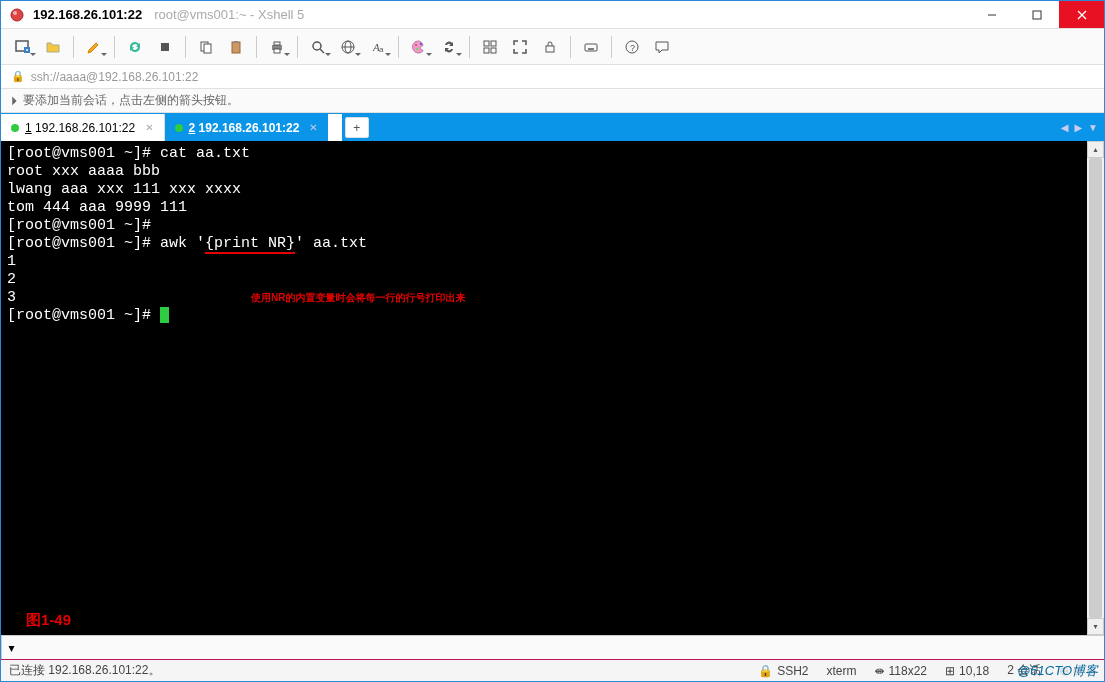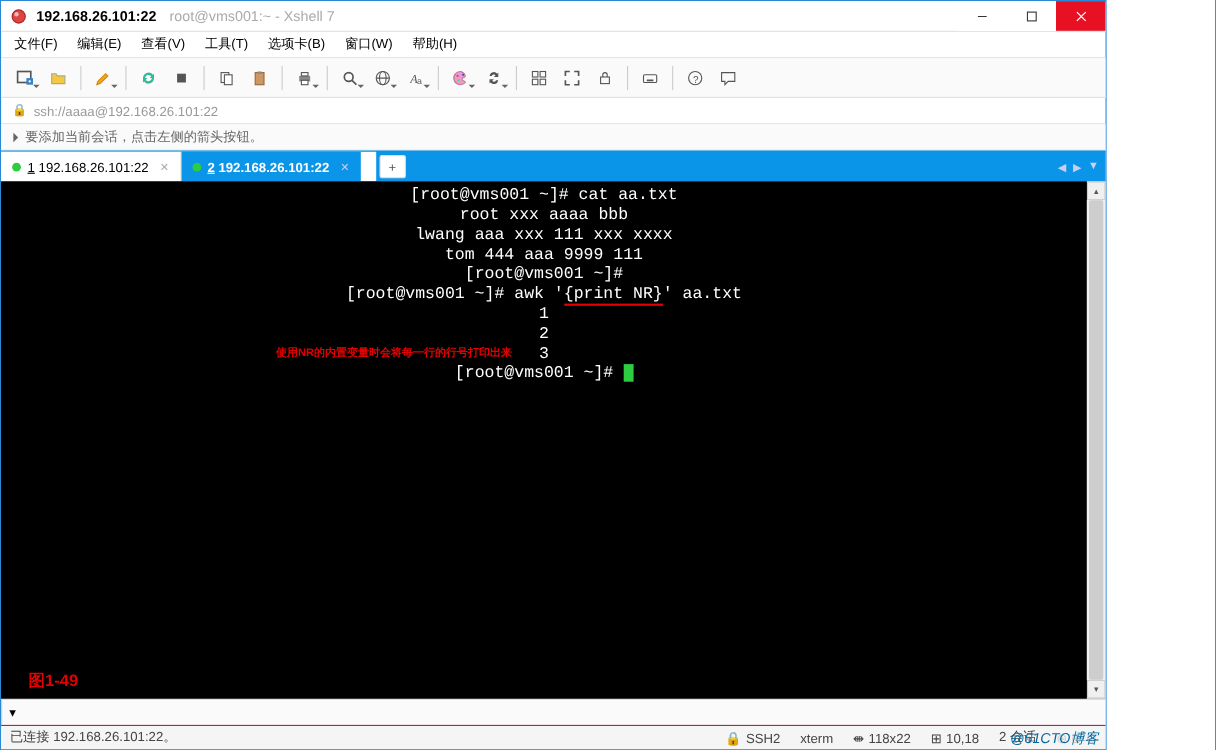--- a/index.html
+++ b/index.html
@@ -5,7 +5,7 @@
     * { margin: 0; padding: 0; box-sizing: border-box; }
     body { font-family: "Microsoft YaHei", "Segoe UI", Tahoma, sans-serif; font-size: 12px; background: #fff; overflow: hidden; }
     
-    .window { width: 1006px; height: 682px; border: 1px solid #2a89d6; display: flex; flex-direction: column; background: #fff; }
+    .window { width: 1105px; height: 682px; border: 1px solid #2a89d6; display: flex; flex-direction: column; background: #fff; }
     
     .titlebar { height: 28px; background: #fff; display: flex; align-items: center; padding: 0 0 0 8px; border-bottom: 1px solid #e0e0e0; }
     .titlebar-icon { width: 16px; height: 16px; margin-right: 8px; display: flex; align-items: center; justify-content: center; }

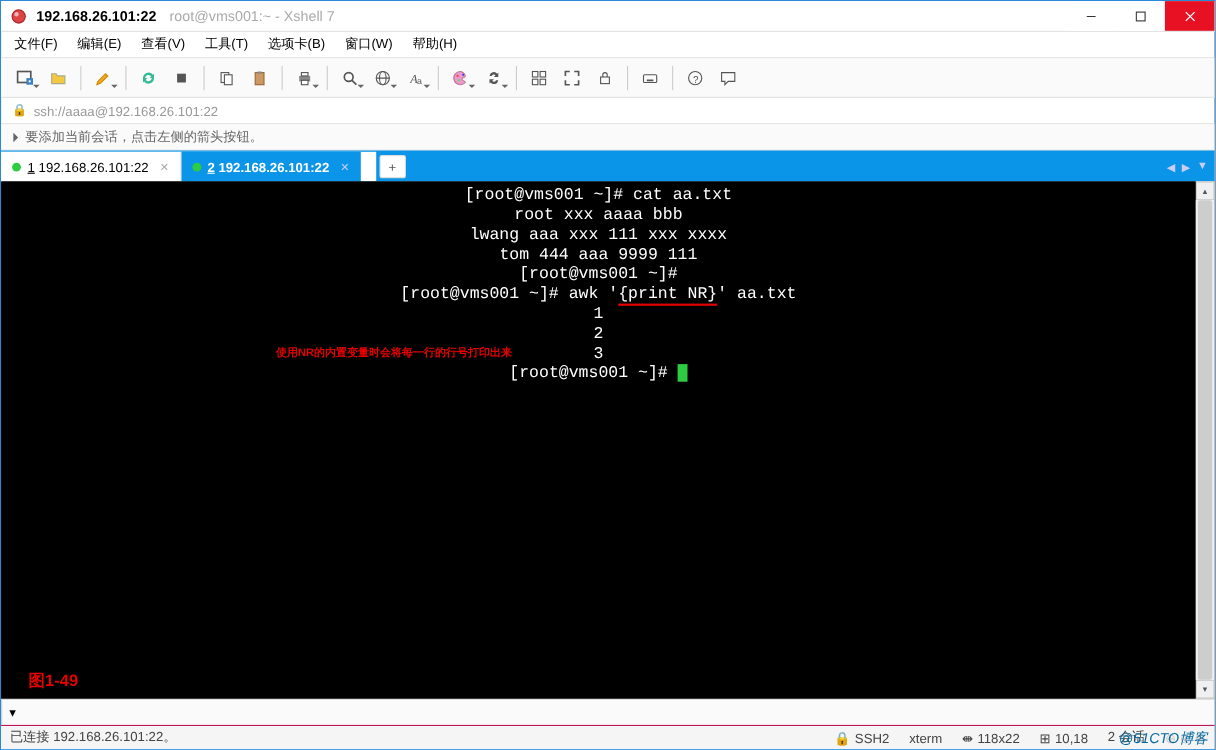--- a/index.html
+++ b/index.html
@@ -72,7 +72,7 @@
         </svg>
     </span>
     <span class="titlebar-title">192.168.26.101:22</span>
-    <span class="titlebar-subtitle">root@vms001:~ - Xshell 7</span>
+    <span class="titlebar-subtitle">root@vms001:~ - Xshell 5</span>
     <div class="titlebar-controls">
       <button class="win-btn">
           <svg viewBox="0 0 10 10">

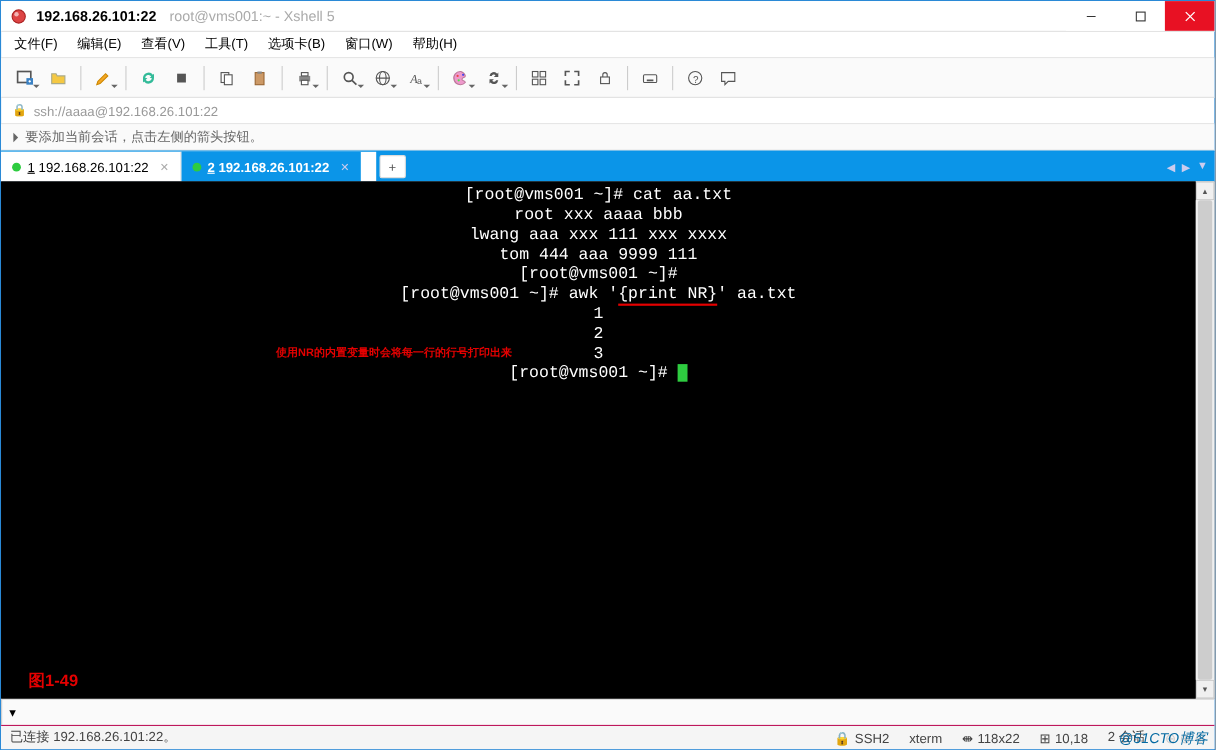--- a/index.html
+++ b/index.html
@@ -93,15 +93,6 @@
     </div>
   </div>
 
-  <div class="menubar">
-    <span class="menu-item">文件(F)</span>
-    <span class="menu-item">编辑(E)</span>
-    <span class="menu-item">查看(V)</span>
-    <span class="menu-item">工具(T)</span>
-    <span class="menu-item">选项卡(B)</span>
-    <span class="menu-item">窗口(W)</span>
-    <span class="menu-item">帮助(H)</span>
-  </div>
 
   <div class="toolbar">
     <button class="tb-btn">

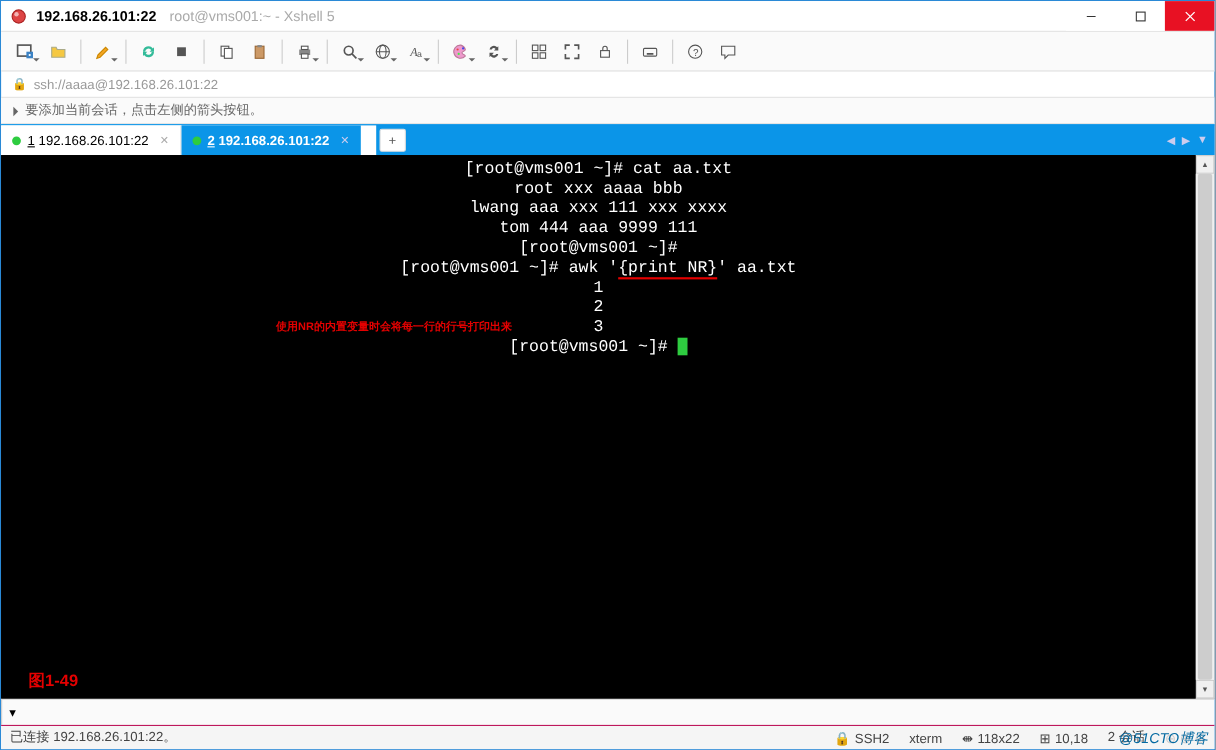--- a/index.html
+++ b/index.html
@@ -39,7 +39,7 @@
     .tab-add { width: 24px; display: flex; align-items: center; justify-content: center; background: #fff; border: 1px solid #ddd; cursor: pointer; margin: 3px; border-radius: 2px; font-size: 12px; color: #555; }
     .tab-nav { margin-left: auto; display: flex; align-items: center; gap: 6px; padding-right: 6px; color: #cce; font-size: 10px; }
     
-    .terminal-wrap { flex: 1; display: flex; position: relative; background: #000; text-align: center; }
+    .terminal-wrap { flex: 1; display: flex; position: relative; background: #000; }
     .terminal { flex: 1; background: #000; color: #fff; font-family: "Consolas", "Courier New", monospace; font-size: 15px; line-height: 18px; padding: 4px 6px; position: relative; white-space: pre; }
     .terminal .annotation { color: #e40000; position: absolute; font-family: "Microsoft YaHei", sans-serif; font-size: 10px; font-weight: bold; }
     .terminal .fig-label { color: #e40000; position: absolute; bottom: 6px; left: 25px; font-family: "Microsoft YaHei", sans-serif; font-size: 15px; font-weight: bold; }

